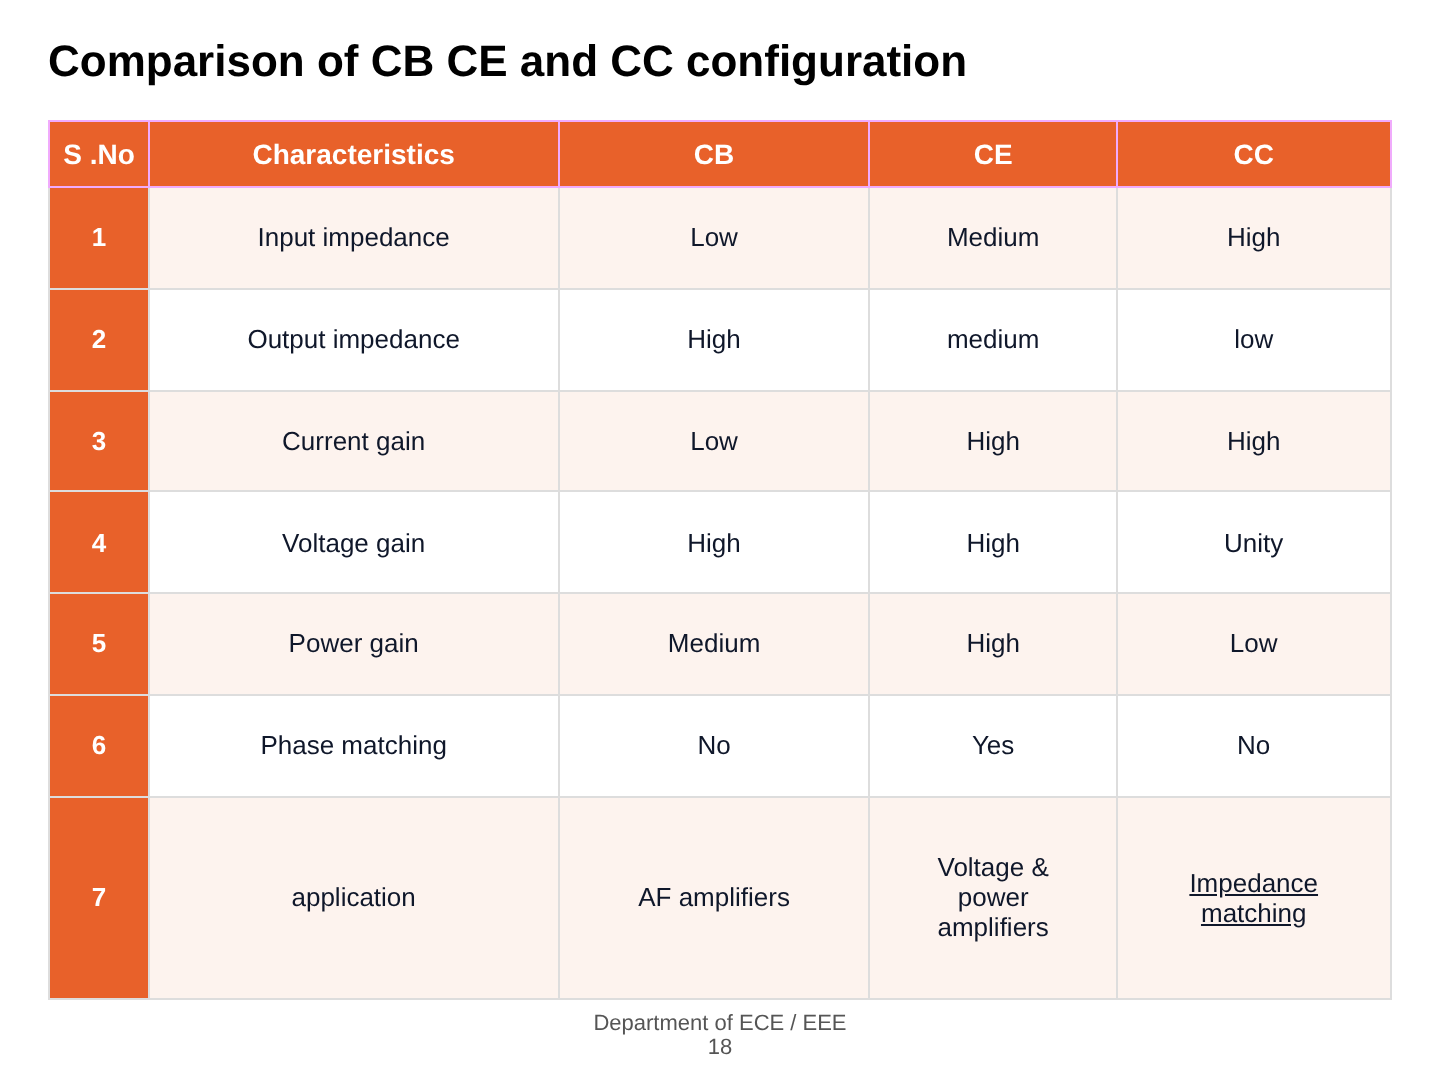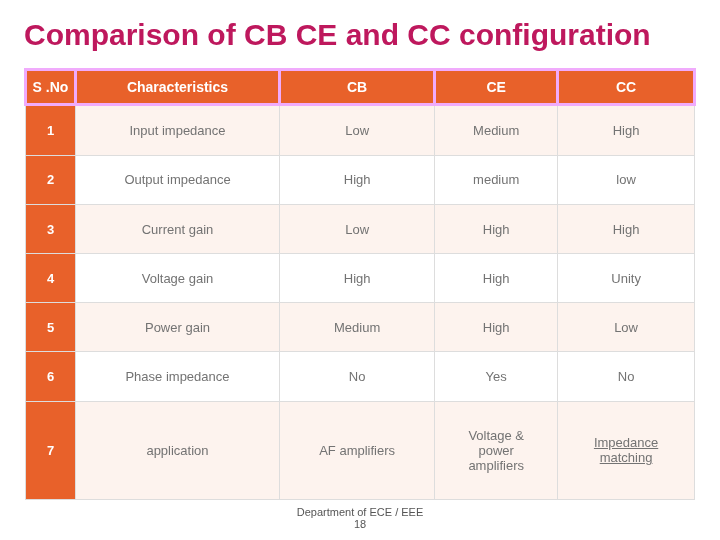--- a/index.html
+++ b/index.html
@@ -19,8 +19,8 @@
       flex-direction: column;
     }
     .title {
-      color: #be185d;
-      font-size: 30px;
+      color: #000000;
+      font-size: 22px;
       font-weight: bold;
       margin-bottom: 16px;
     }

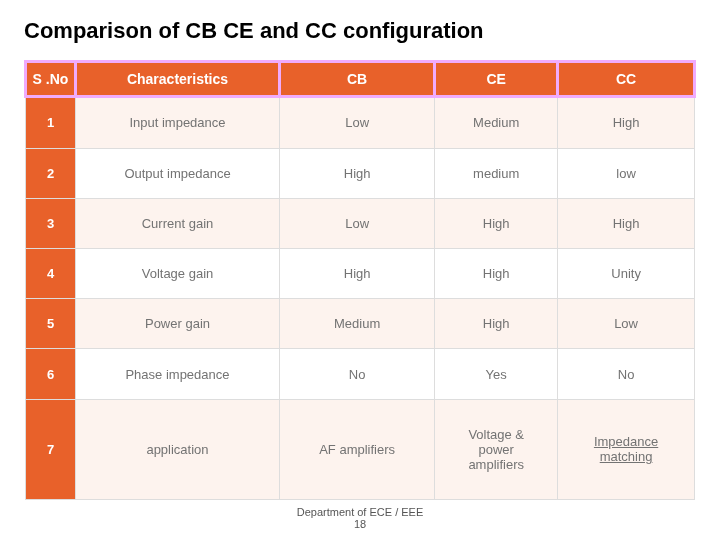--- a/index.html
+++ b/index.html
@@ -38,7 +38,7 @@
       font-size: 14px;
       font-weight: bold;
       text-align: center;
-      border: 3px solid #f0abfc;
+      border: 1px solid #f0abfc;
     }
     tbody tr {
       background: #fff;

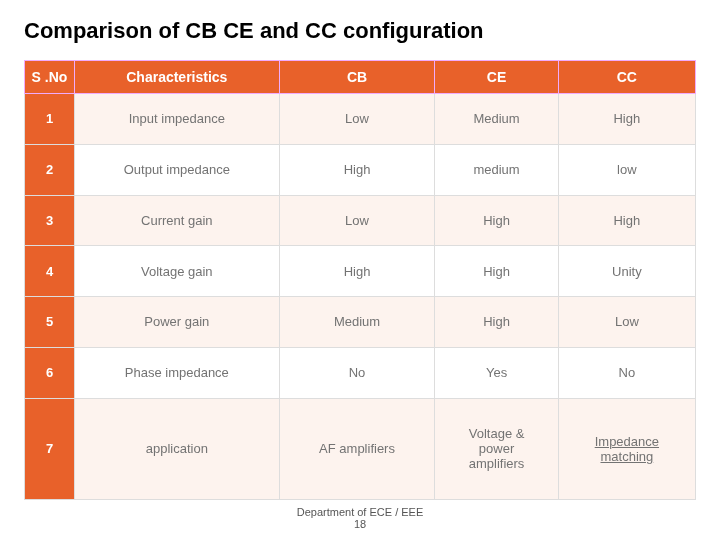--- a/index.html
+++ b/index.html
@@ -51,7 +51,7 @@
       font-size: 13px;
       text-align: center;
       border: 1px solid #ddd;
-      color: #737373;
+      color: #0f172a;
     }
     tbody td:nth-child(1) {
       font-weight: bold;

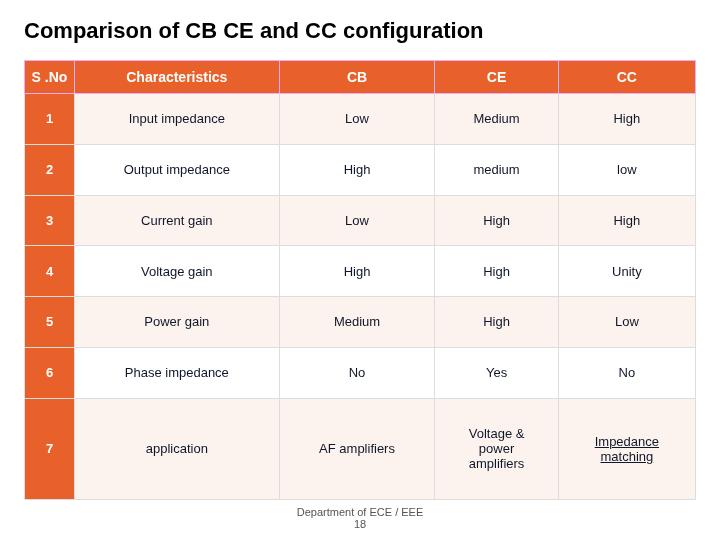--- a/index.html
+++ b/index.html
@@ -128,7 +128,7 @@
         </tr>
         <tr>
           <td style="white-space: pre-line;">6</td>
-          <td style="white-space: pre-line;">Phase impedance</td>
+          <td style="white-space: pre-line;">Phase matching</td>
           <td style="white-space: pre-line;">No</td>
           <td style="white-space: pre-line;">Yes</td>
           <td style="white-space: pre-line;">No</td>

